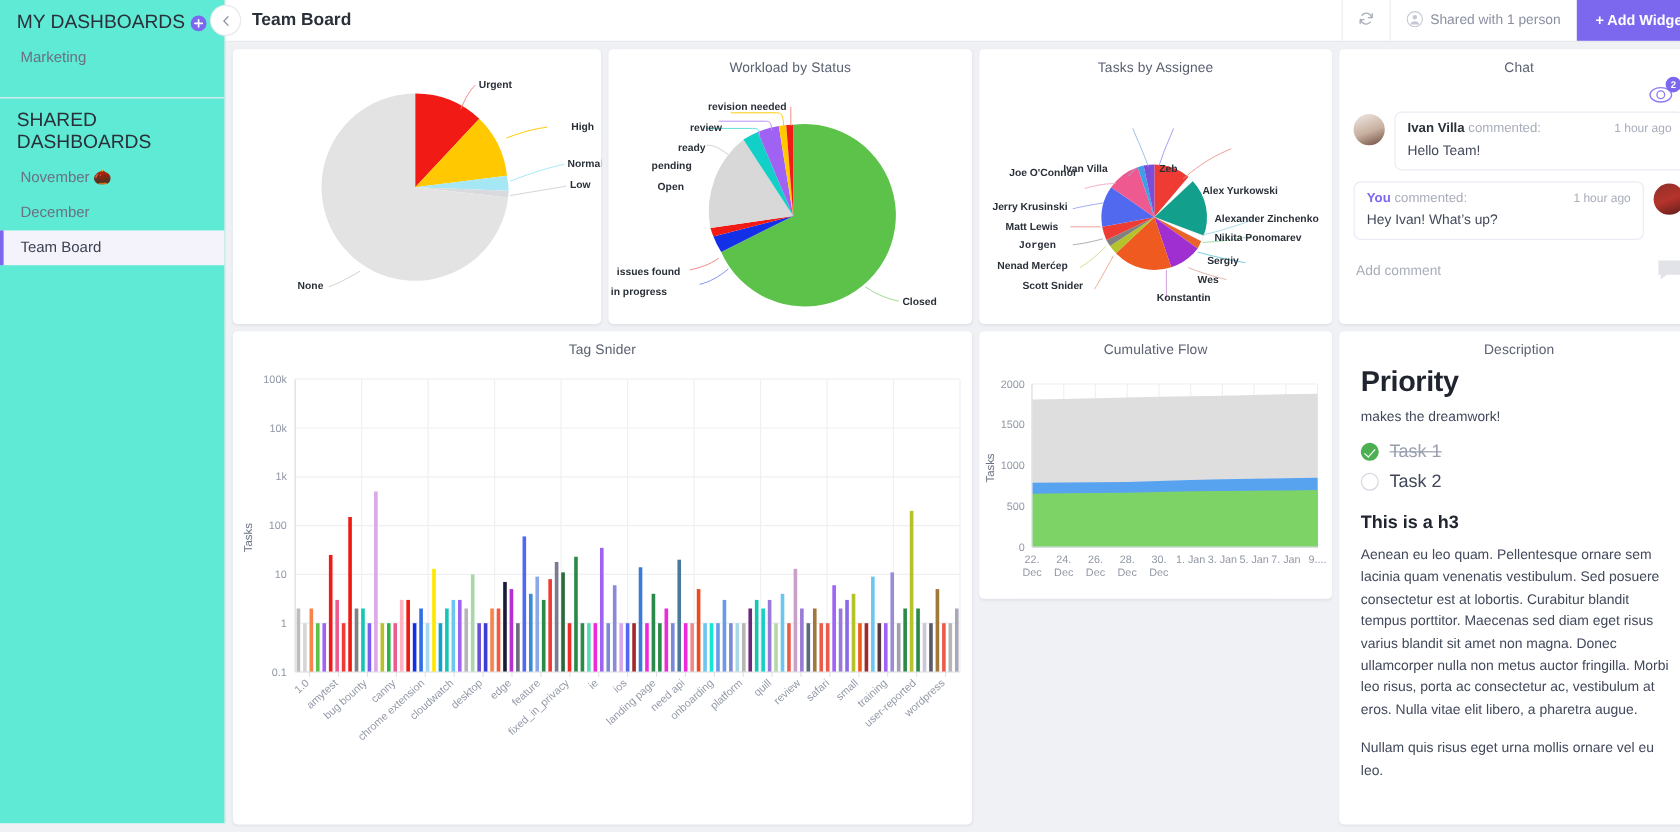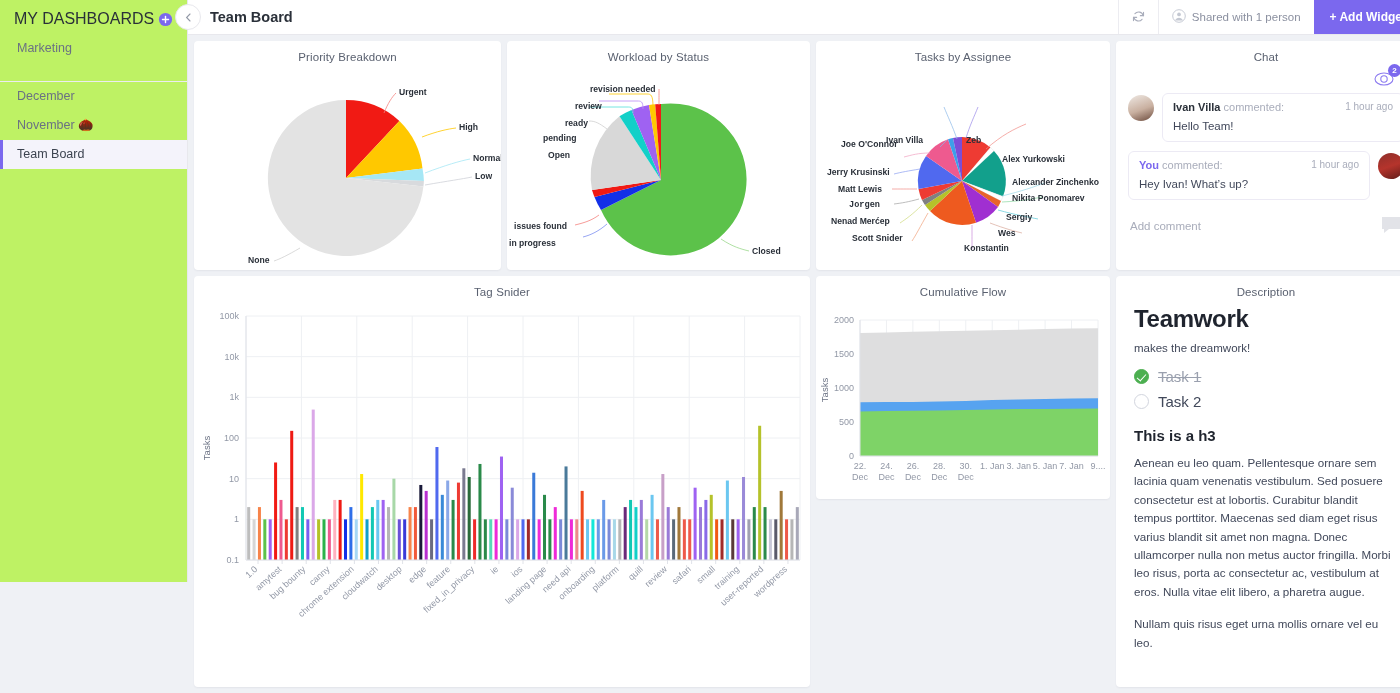--- a/index.html
+++ b/index.html
@@ -14,8 +14,8 @@
 
   
   .sidebar {
-    width: 188px; min-width: 188px; height: 582px;
-    background: #bef264;
+    width: 188px; min-width: 188px; height: 686px;
+    background: #5eead4;
     border-right: 1px solid #e8e8ed;
     padding-top: 0;
   }

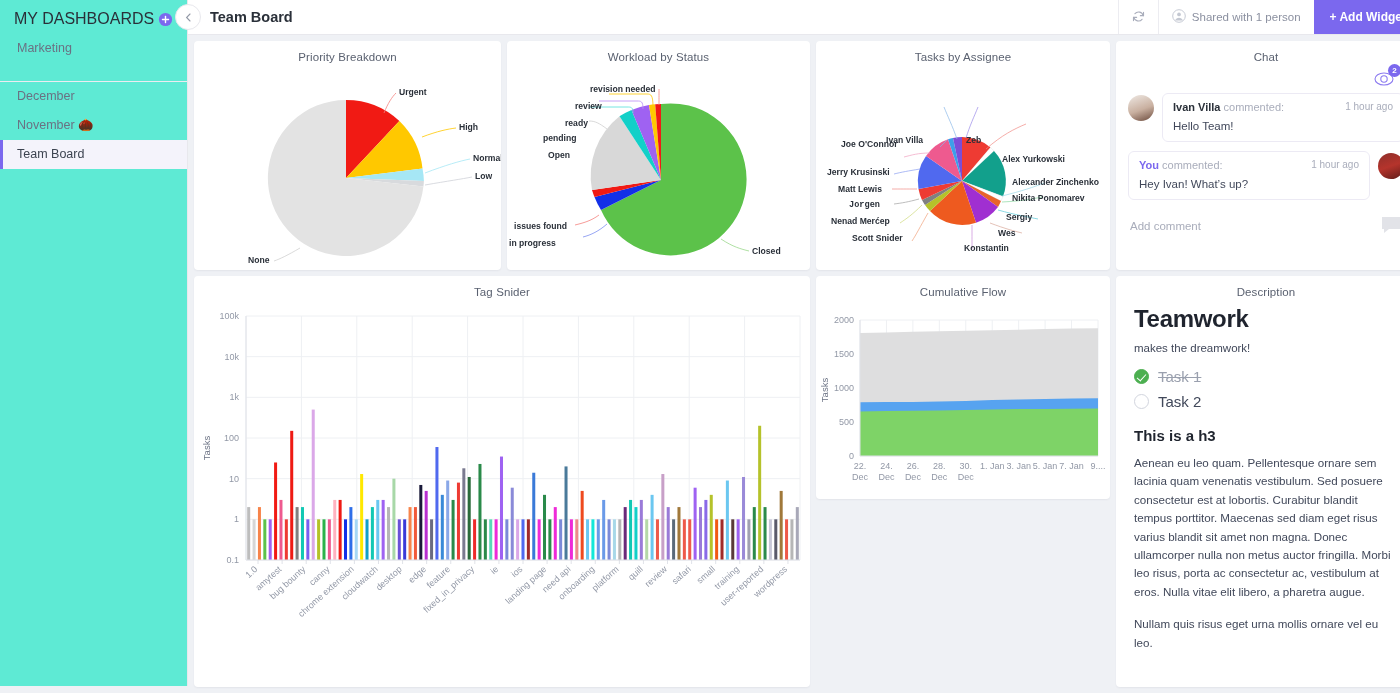--- a/index.html
+++ b/index.html
@@ -219,7 +219,6 @@
     <div class="grid">
 
       <section class="card" style="grid-column:1;grid-row:1;">
-        <div class="card-title">Priority Breakdown</div>
         <div class="pie-wrap">
           <svg class="pie-svg" width="307" height="200" viewBox="0 0 307 200">
 

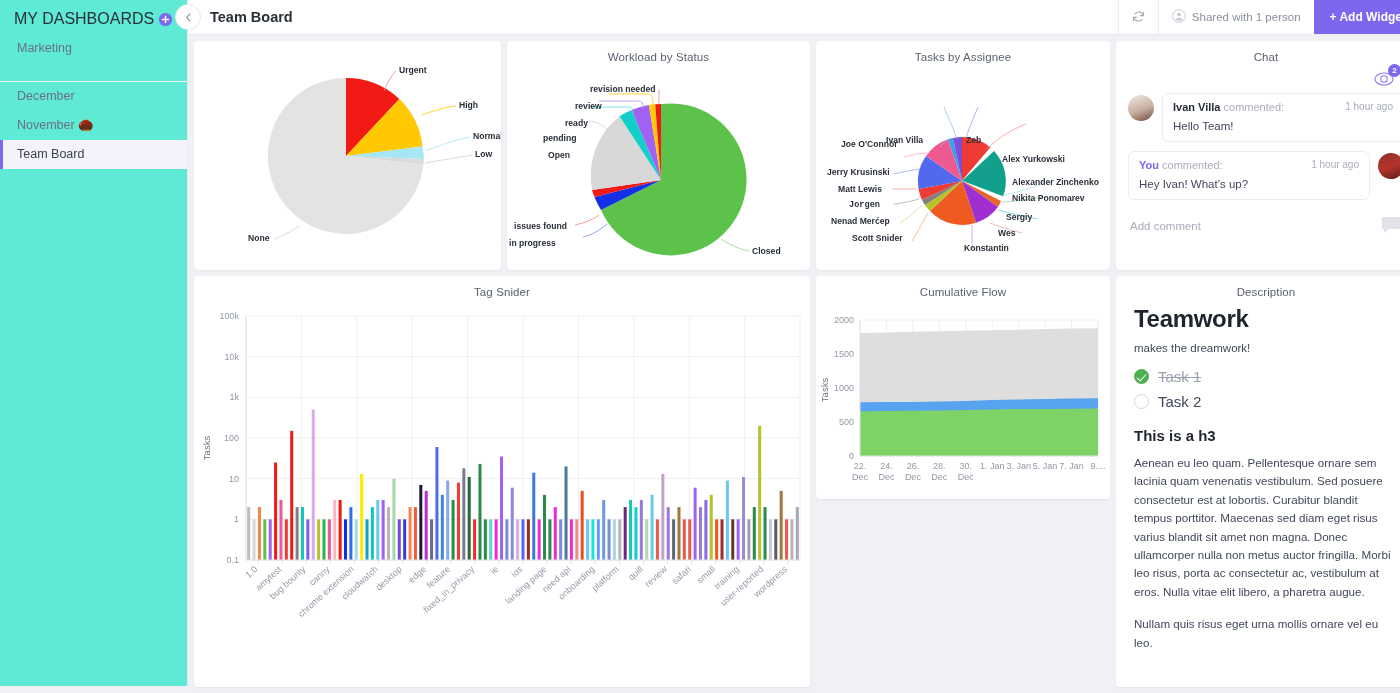--- a/index.html
+++ b/index.html
@@ -171,6 +171,9 @@
     </div>
     <div class="sb-gap"></div>
     <div class="sb-divider"></div>
+    <div class="sb-section-head">
+      <span>SHARED DASHBOARDS</span>
+    </div>
     <div class="sb-item">
       <span>December</span>
     </div>

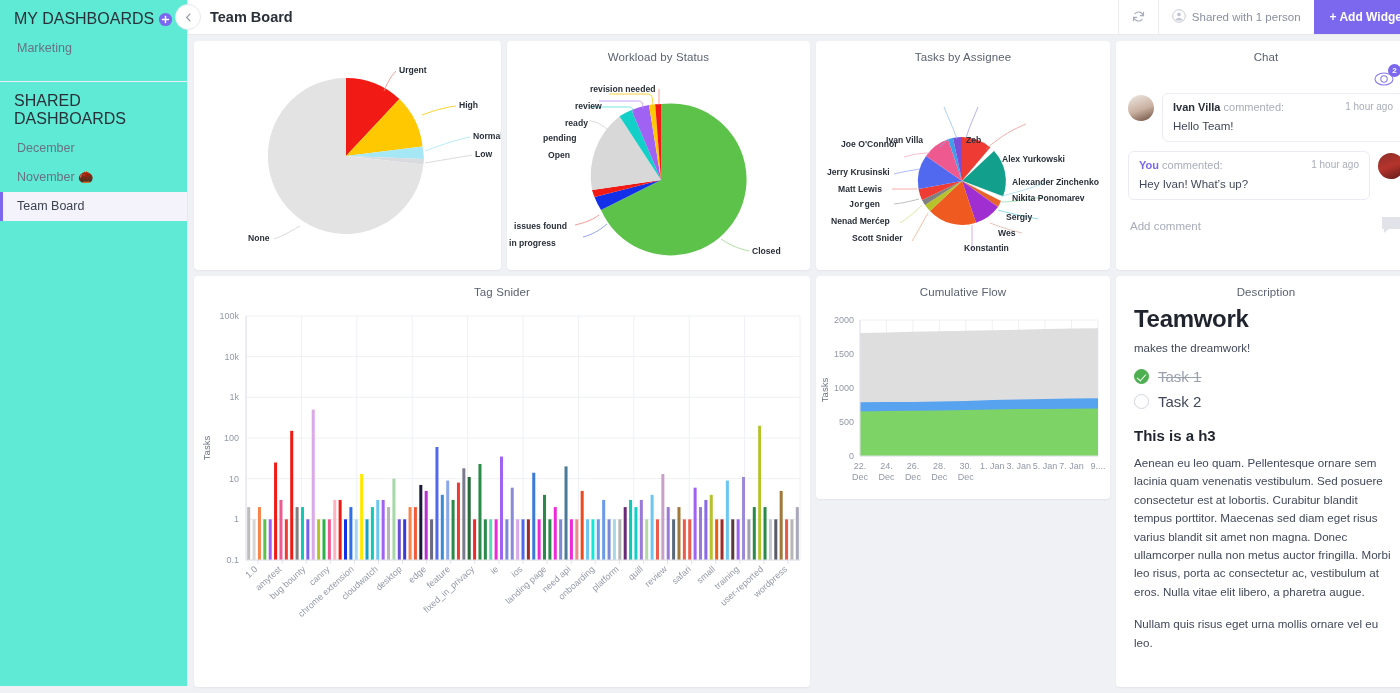--- a/index.html
+++ b/index.html
@@ -238,7 +238,7 @@
             <path d="M106 185 C94 192 86 196 80 198" stroke="#d0d0d0" fill="none" stroke-width=".8"></path>
           </svg>
           <span class="pl" style="left:205px;top:24px;text-align:center;">Urgent</span>
-          <span class="pl" style="left:265px;top:59px;">High</span>
+          <span class="pl" style="left:282px;top:59px;">High</span>
           <span class="pl" style="left:279px;top:90px;">Normal</span>
           <span class="pl" style="left:281px;top:108px;">Low</span>
           <span class="pl" style="left:54px;top:192px;">None</span>

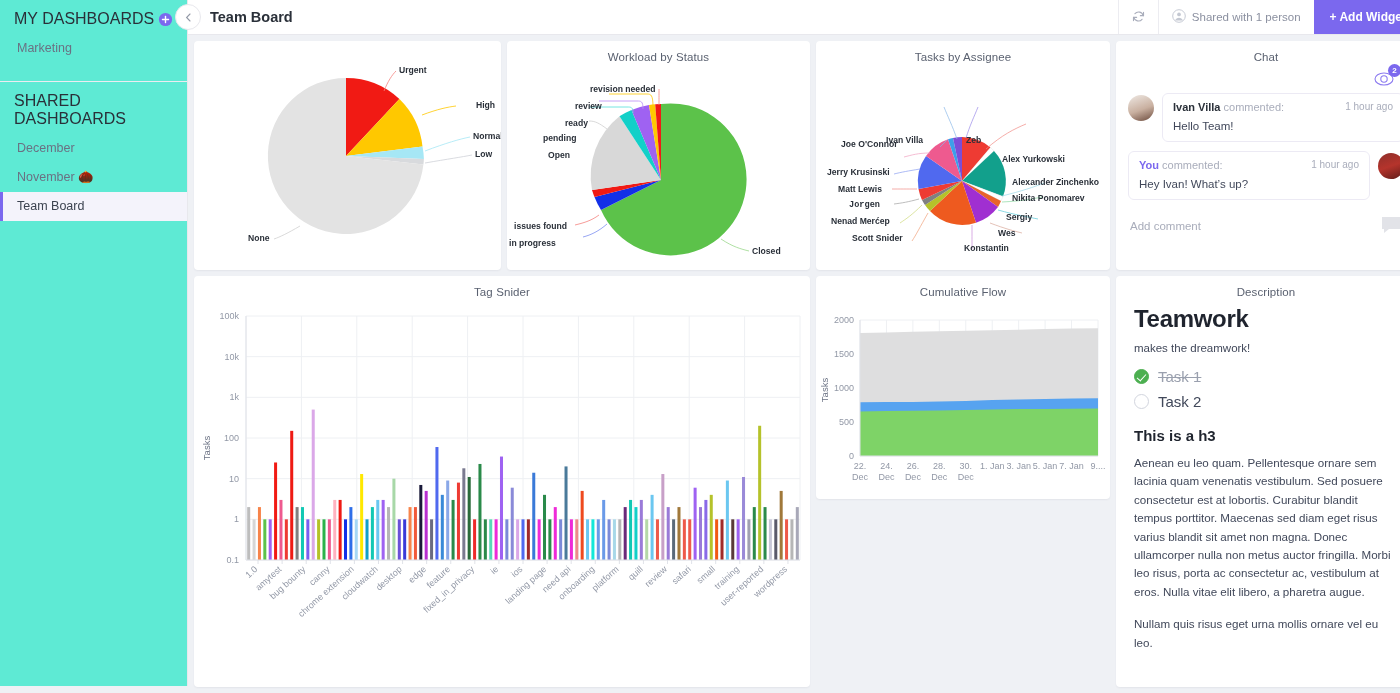--- a/index.html
+++ b/index.html
@@ -113,7 +113,7 @@
     flex: 1; background: #fff;
   }
   .bubble-head {
-    display: flex; justify-content: space-between; align-items: flex-start;
+    display: flex; justify-content: space-between; align-items: flex-end;
     font-size: 11px; margin-bottom: 7px;
   }
   .b-author { font-weight: bold; color: #2a3039; }

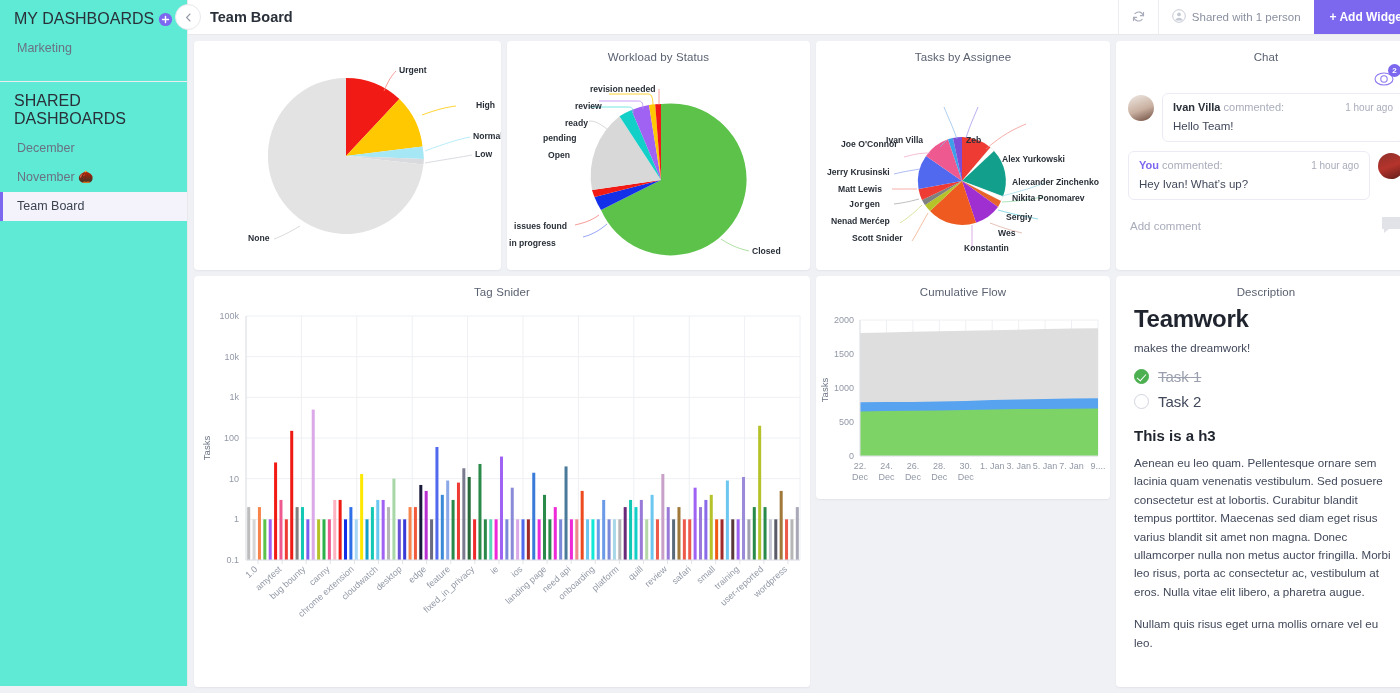--- a/index.html
+++ b/index.html
@@ -175,10 +175,10 @@
       <span>SHARED DASHBOARDS</span>
     </div>
     <div class="sb-item">
+      <span>November 🌰</span>
+    </div>
+    <div class="sb-item">
       <span>December</span>
-    </div>
-    <div class="sb-item">
-      <span>November 🌰</span>
     </div>
     <div class="sb-item active">
       <span>Team Board</span>

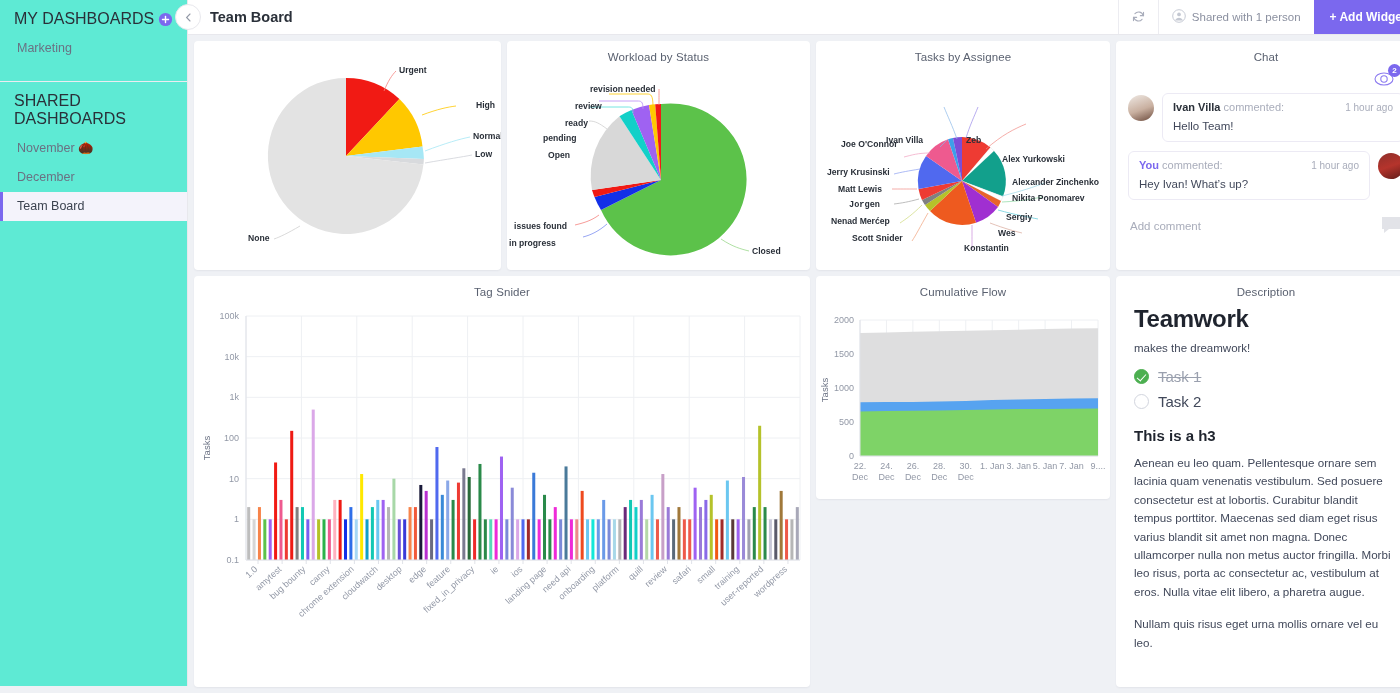--- a/index.html
+++ b/index.html
@@ -623,7 +623,7 @@
       <section class="card" style="grid-column:4;grid-row:2;">
         <div class="card-title">Description</div>
         <div class="desc-body">
-          <div class="desc-h1">Teamwork</div>
+          <div class="desc-h1">Priority</div>
           <div class="desc-sub">makes the dreamwork!</div>
 
           <div class="todo">

